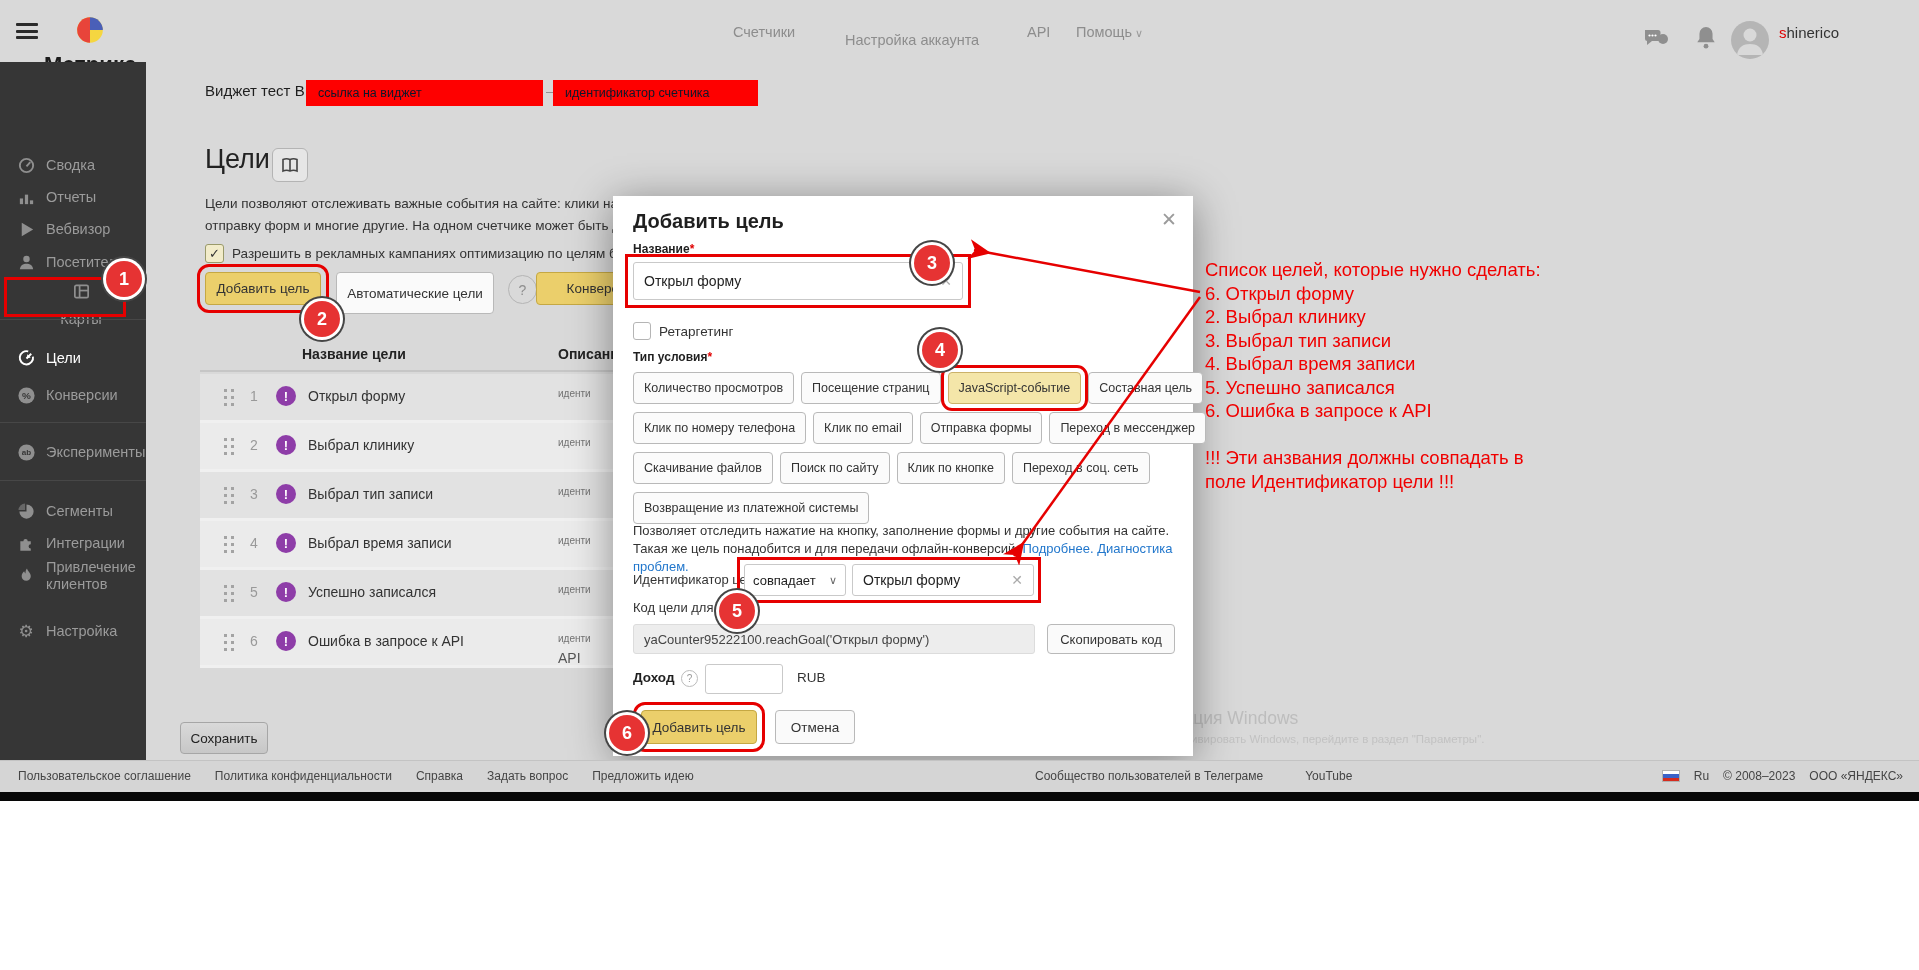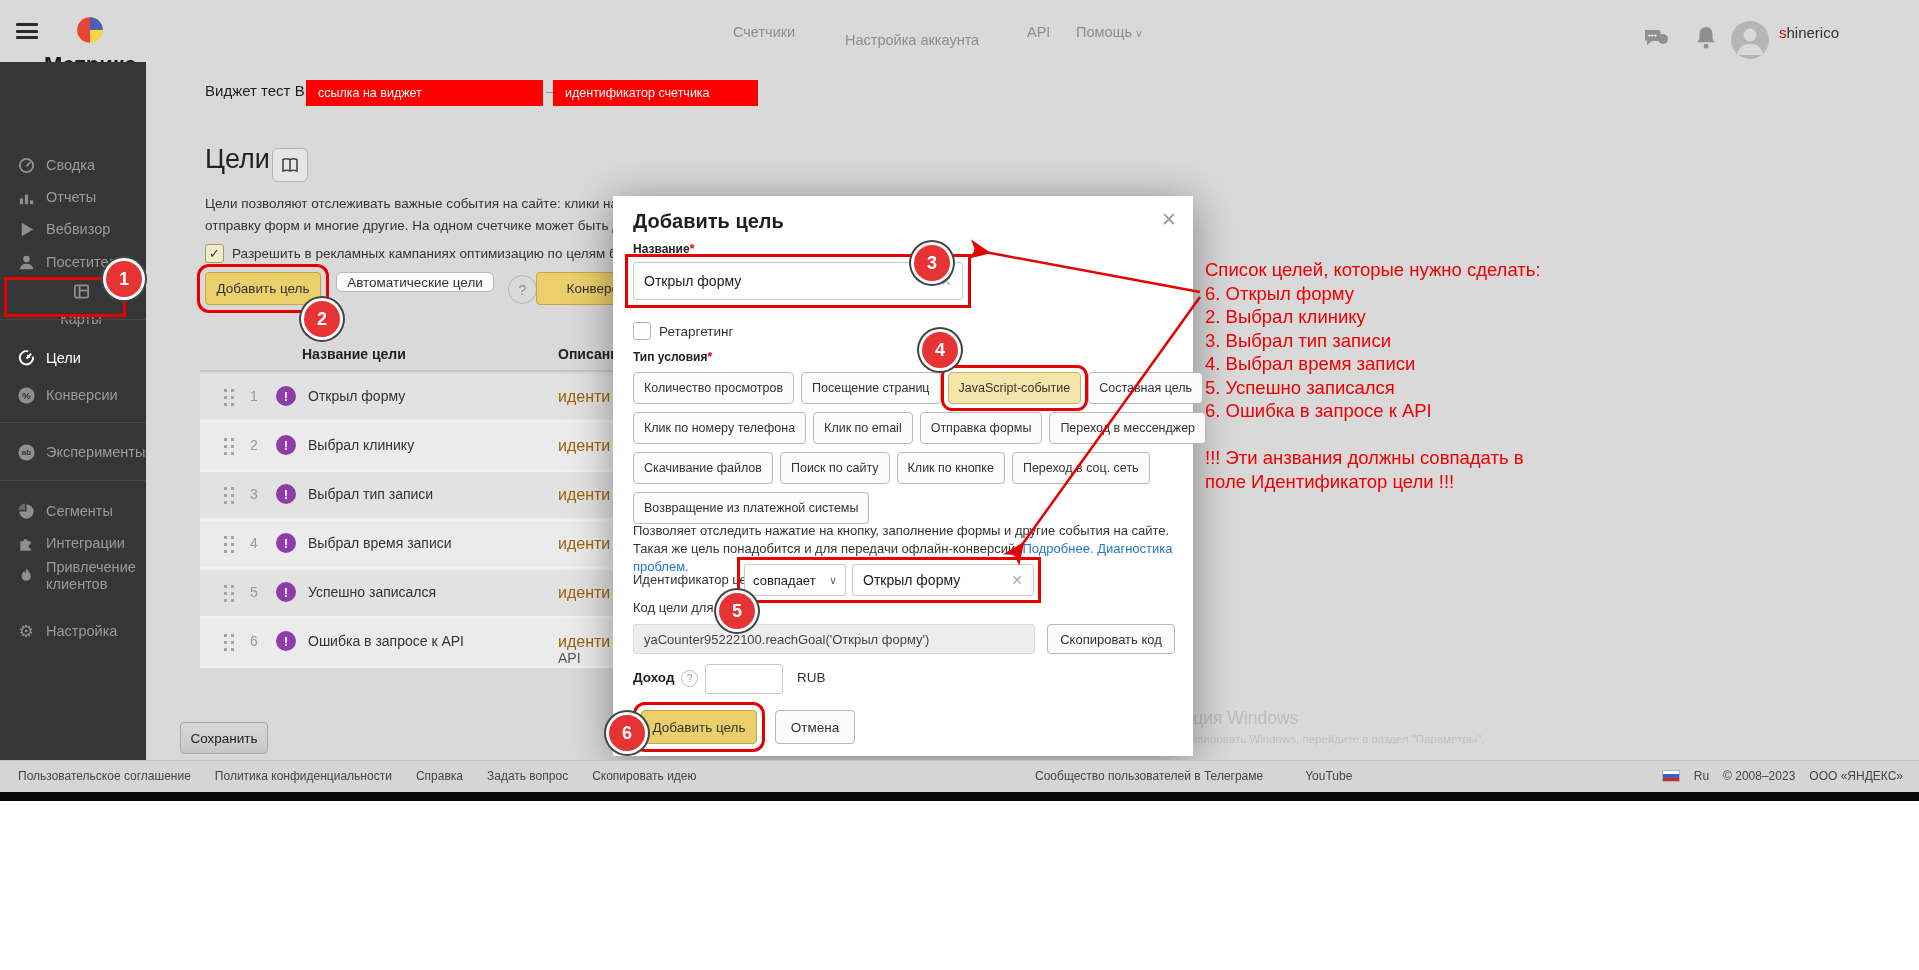--- a/index.html
+++ b/index.html
@@ -31,7 +31,7 @@
   
   .counter-name{position:absolute;left:205px;top:82px;font-size:15px;color:#1f1f1f;cursor:pointer;}
   .counter-name .chev{color:#555;}
-  .hl-red{position:absolute;top:80px;height:26px;background:#fe0000;color:#ffffff;font-size:12.5px;display:flex;align-items:center;padding-left:12px;box-sizing:border-box;}
+  .hl-red{position:absolute;top:80px;height:26px;background:#fe0000;color:#0f172a;font-size:12.5px;display:flex;align-items:center;padding-left:12px;box-sizing:border-box;}
   .hl-dash{position:absolute;left:546px;top:84px;color:#8a8a8a;font-size:13px;}
 
   

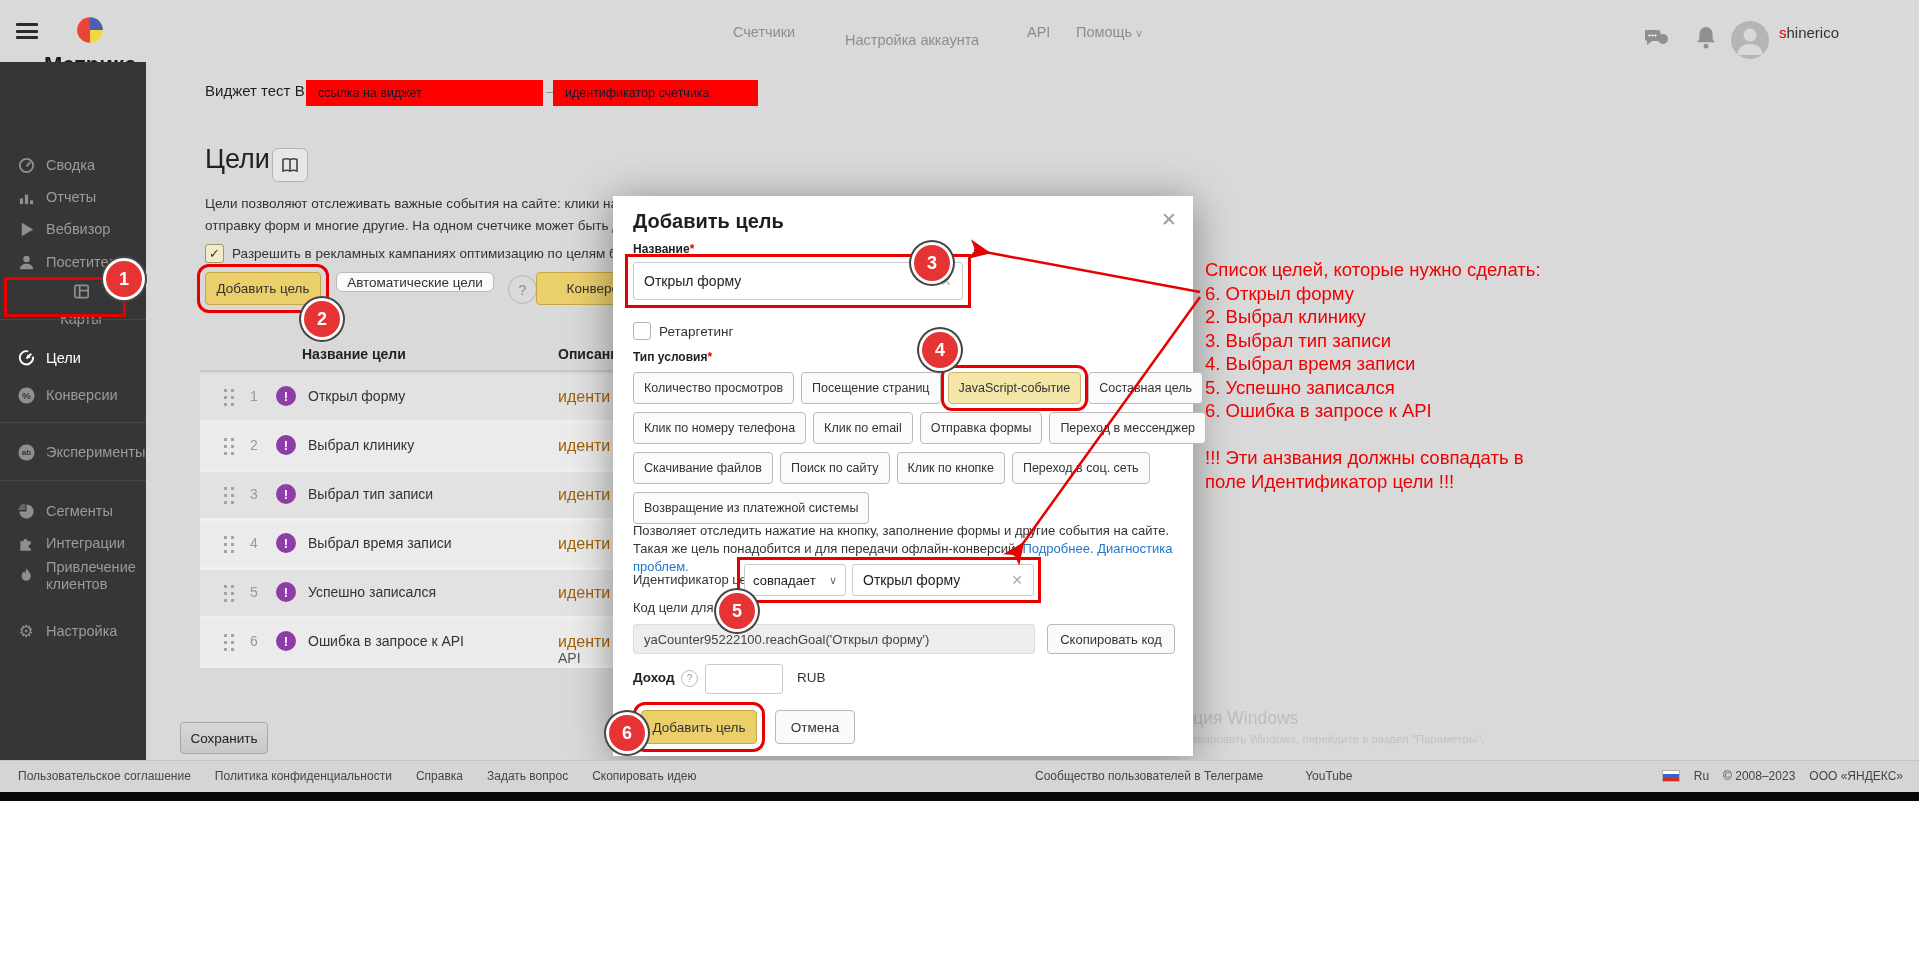--- a/index.html
+++ b/index.html
@@ -306,7 +306,7 @@
       <span>Разрешить в рекламных кампаниях оптимизацию по целям без до</span>
     </div>
     <div class="btn btn-yellow hl-outline" style="position:absolute;left:205px;top:272px;width:116px;height:33px;">Добавить цель</div>
-    <div class="btn btn-white" style="position:absolute;left:336px;top:272px;width:158px;height:20px;border-radius:6px;">Автоматические цели</div>
+    <div class="btn btn-white" style="position:absolute;left:336px;top:272px;width:158px;height:42px;">Автоматические цели</div>
     <div class="help-circle">?</div>
     <div class="btn btn-yellow" style="position:absolute;left:536px;top:272px;width:160px;height:33px;">Конверсионные</div>
 

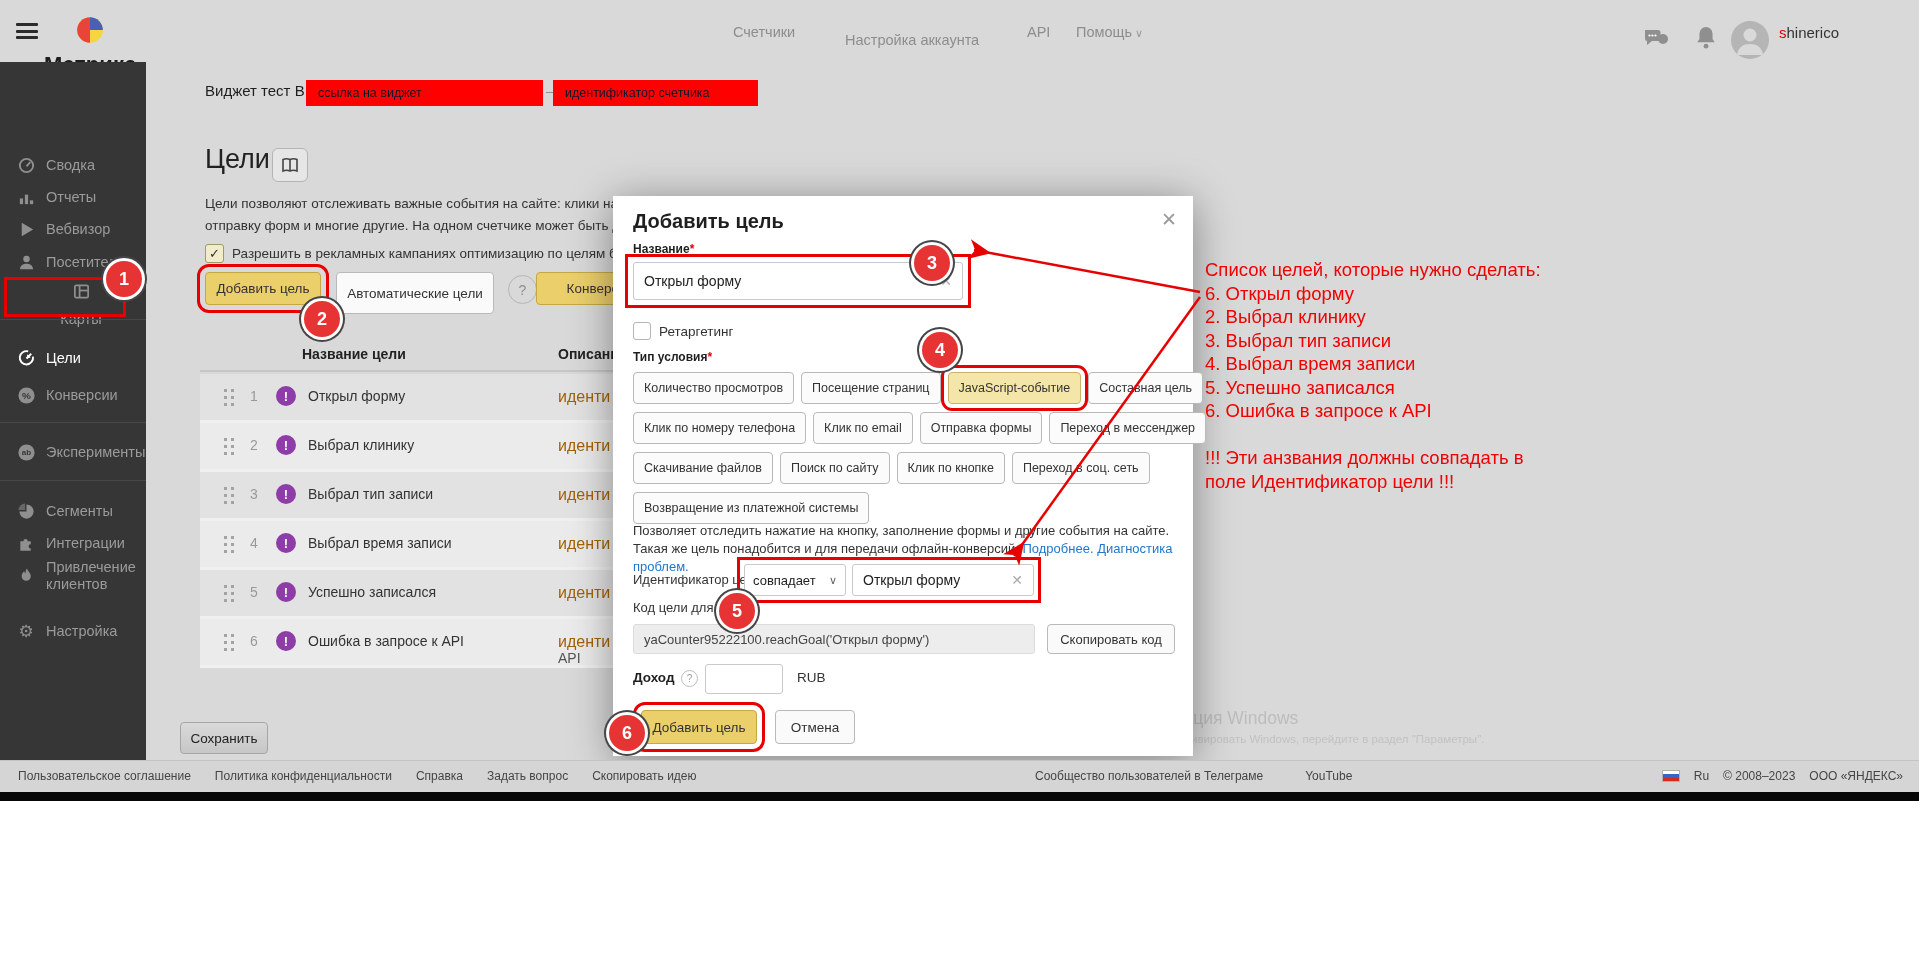--- a/index.html
+++ b/index.html
@@ -56,7 +56,7 @@
   .row-num{position:absolute;left:50px;top:14px;font-size:14px;color:#999;}
   .warn-badge{position:absolute;left:76px;top:12px;width:20px;height:20px;border-radius:50%;background:#8e3da8;color:#fff;font-size:13px;font-weight:bold;display:flex;align-items:center;justify-content:center;}
   .row-name{position:absolute;left:108px;top:14px;font-size:14px;color:#333;white-space:nowrap;}
-  .row-desc{position:absolute;left:358px;top:14px;font-size:16px;color:#a16207;white-space:nowrap;}
+  .row-desc{position:absolute;left:358px;top:14px;font-size:10px;color:#737373;white-space:nowrap;}
   .row-desc2{position:absolute;left:358px;top:31px;font-size:14px;color:#555;white-space:nowrap;}
 
   .save-btn{position:absolute;left:180px;top:722px;width:86px;height:30px;background:linear-gradient(#d9d9d9,#c7c7c7);border:1px solid #a6a6a6;border-radius:4px;font-size:13.5px;color:#222;display:flex;align-items:center;justify-content:center;cursor:pointer;}

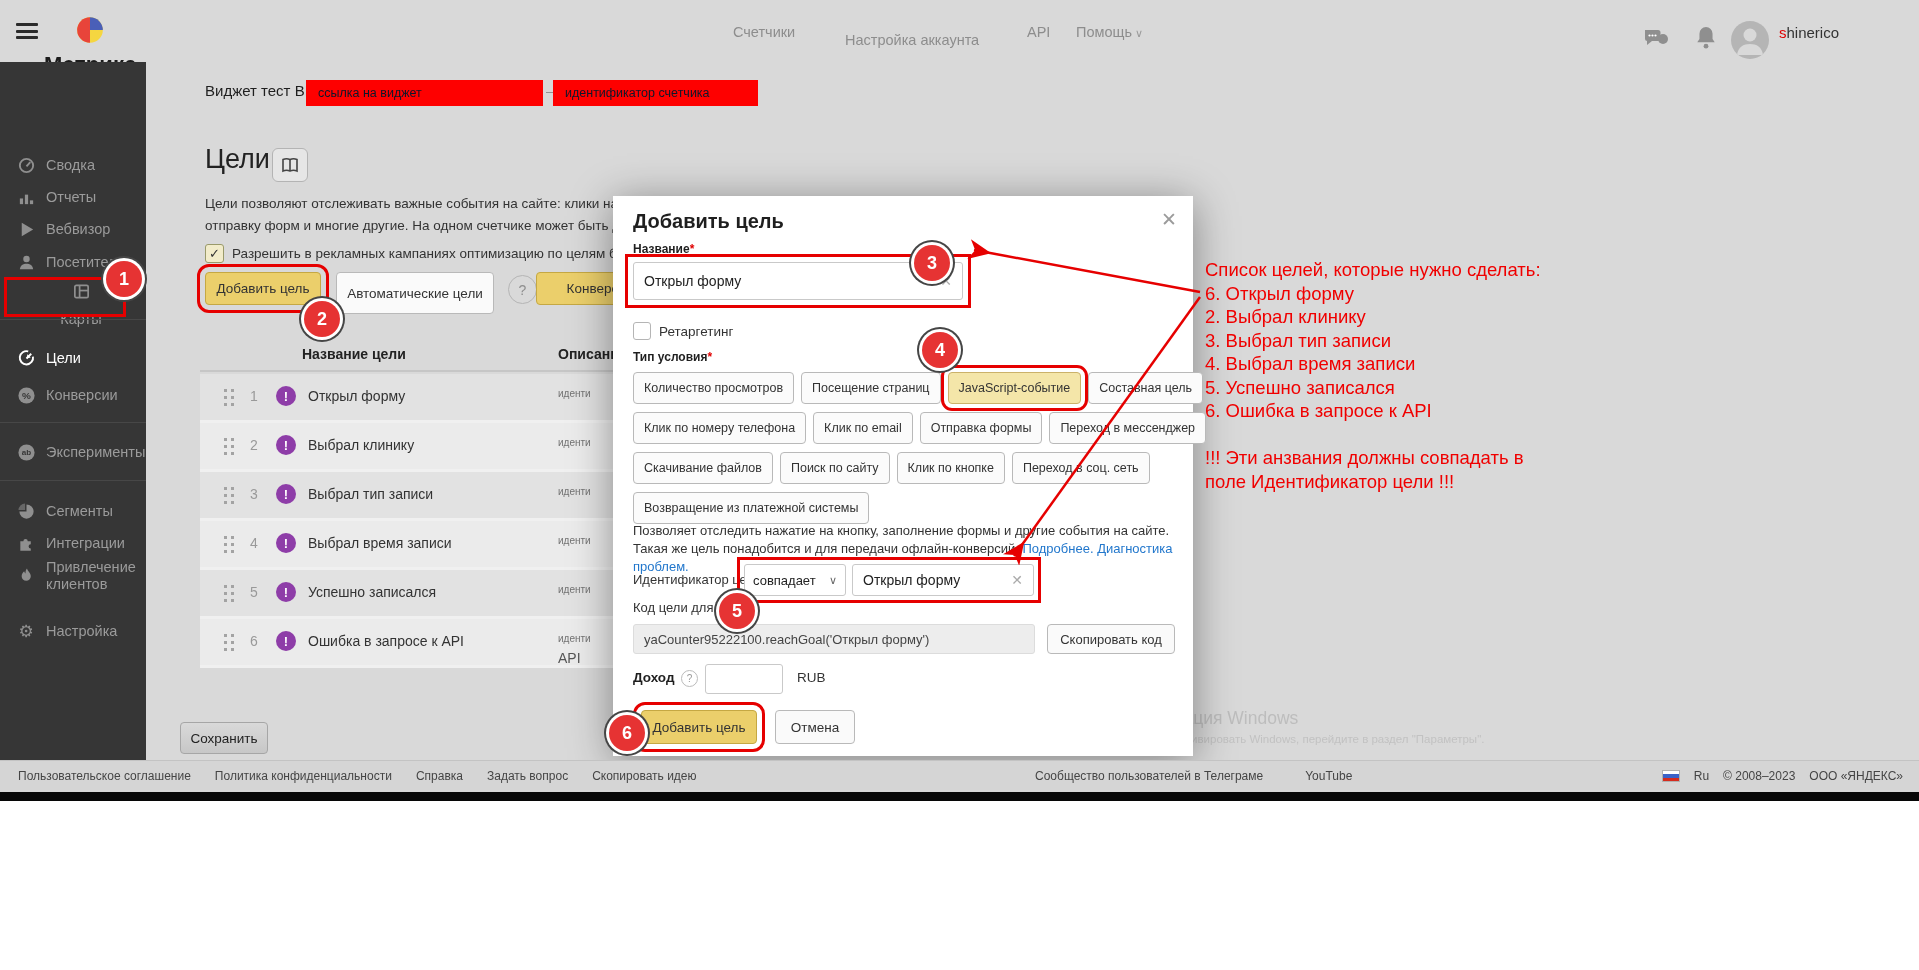--- a/index.html
+++ b/index.html
@@ -469,7 +469,7 @@
           <span class="f-link">Политика конфиденциальности</span>
           <span class="f-link">Справка</span>
           <span class="f-link">Задать вопрос</span>
-          <span class="f-link">Скопировать идею</span>
+          <span class="f-link">Предложить идею</span>
         </div>
       <div class="f-mid" id="footer-mid">
           <span class="f-link">Сообщество пользователей в Телеграме</span>

